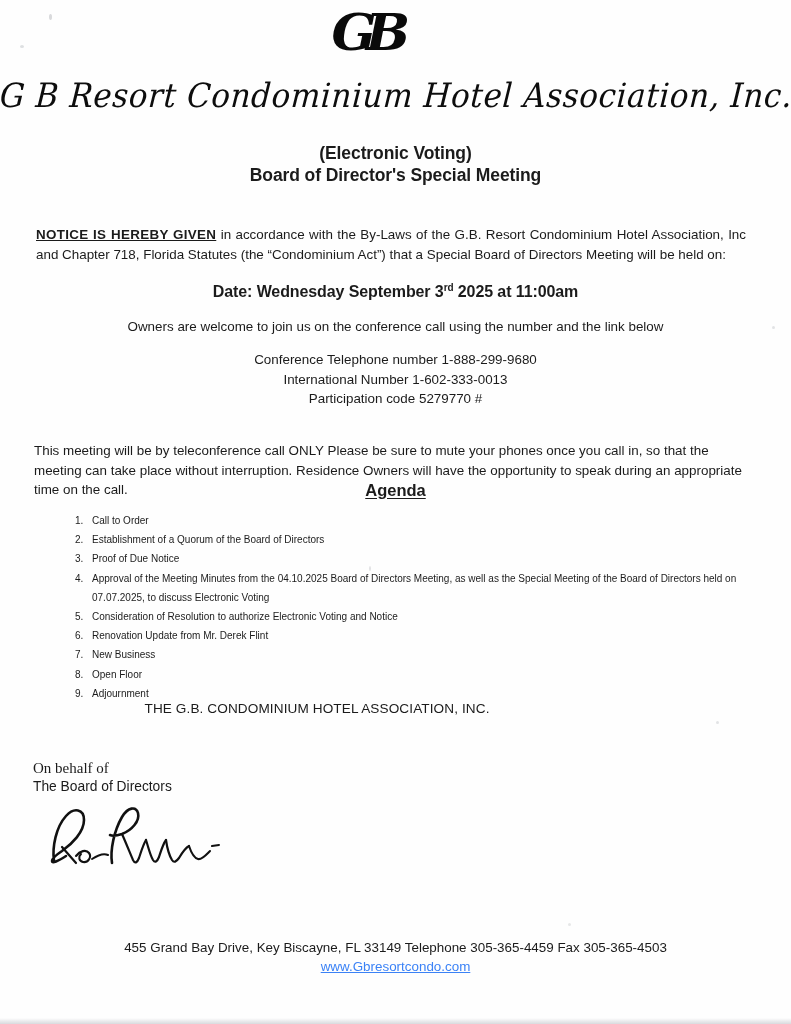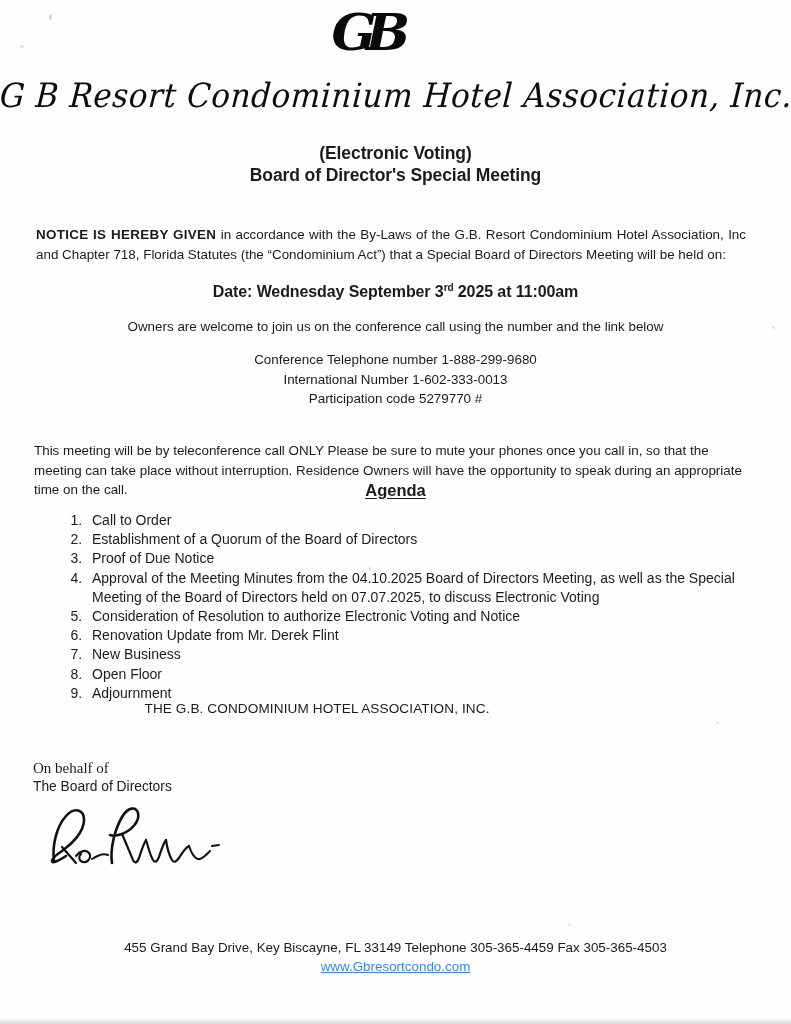--- a/index.html
+++ b/index.html
@@ -102,6 +102,7 @@
   .notice-para .lead {
     font-weight: bold;
     letter-spacing: 0.3px;
+    text-decoration: underline;
   }
 
   

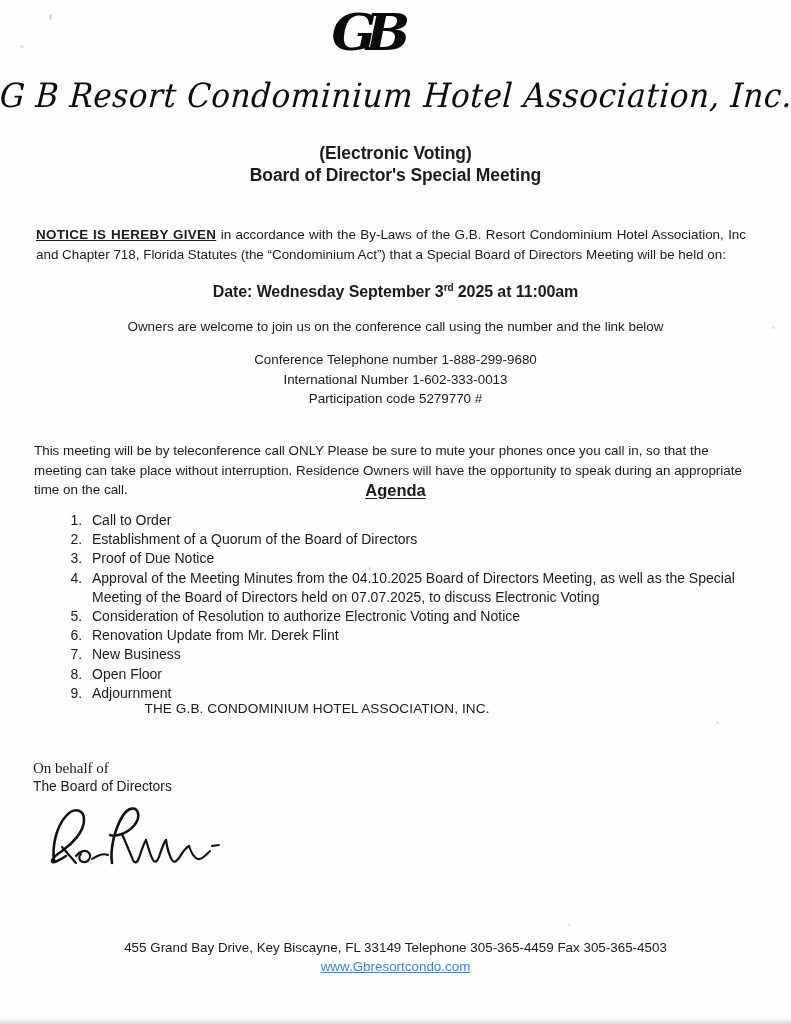--- a/index.html
+++ b/index.html
@@ -173,7 +173,7 @@
     width: 690px;
     margin: 0;
     padding: 0 0 0 30px;
-    font-size: 14px;
+    font-size: 10px;
     line-height: 19.2px;
     list-style-position: outside;
   }

